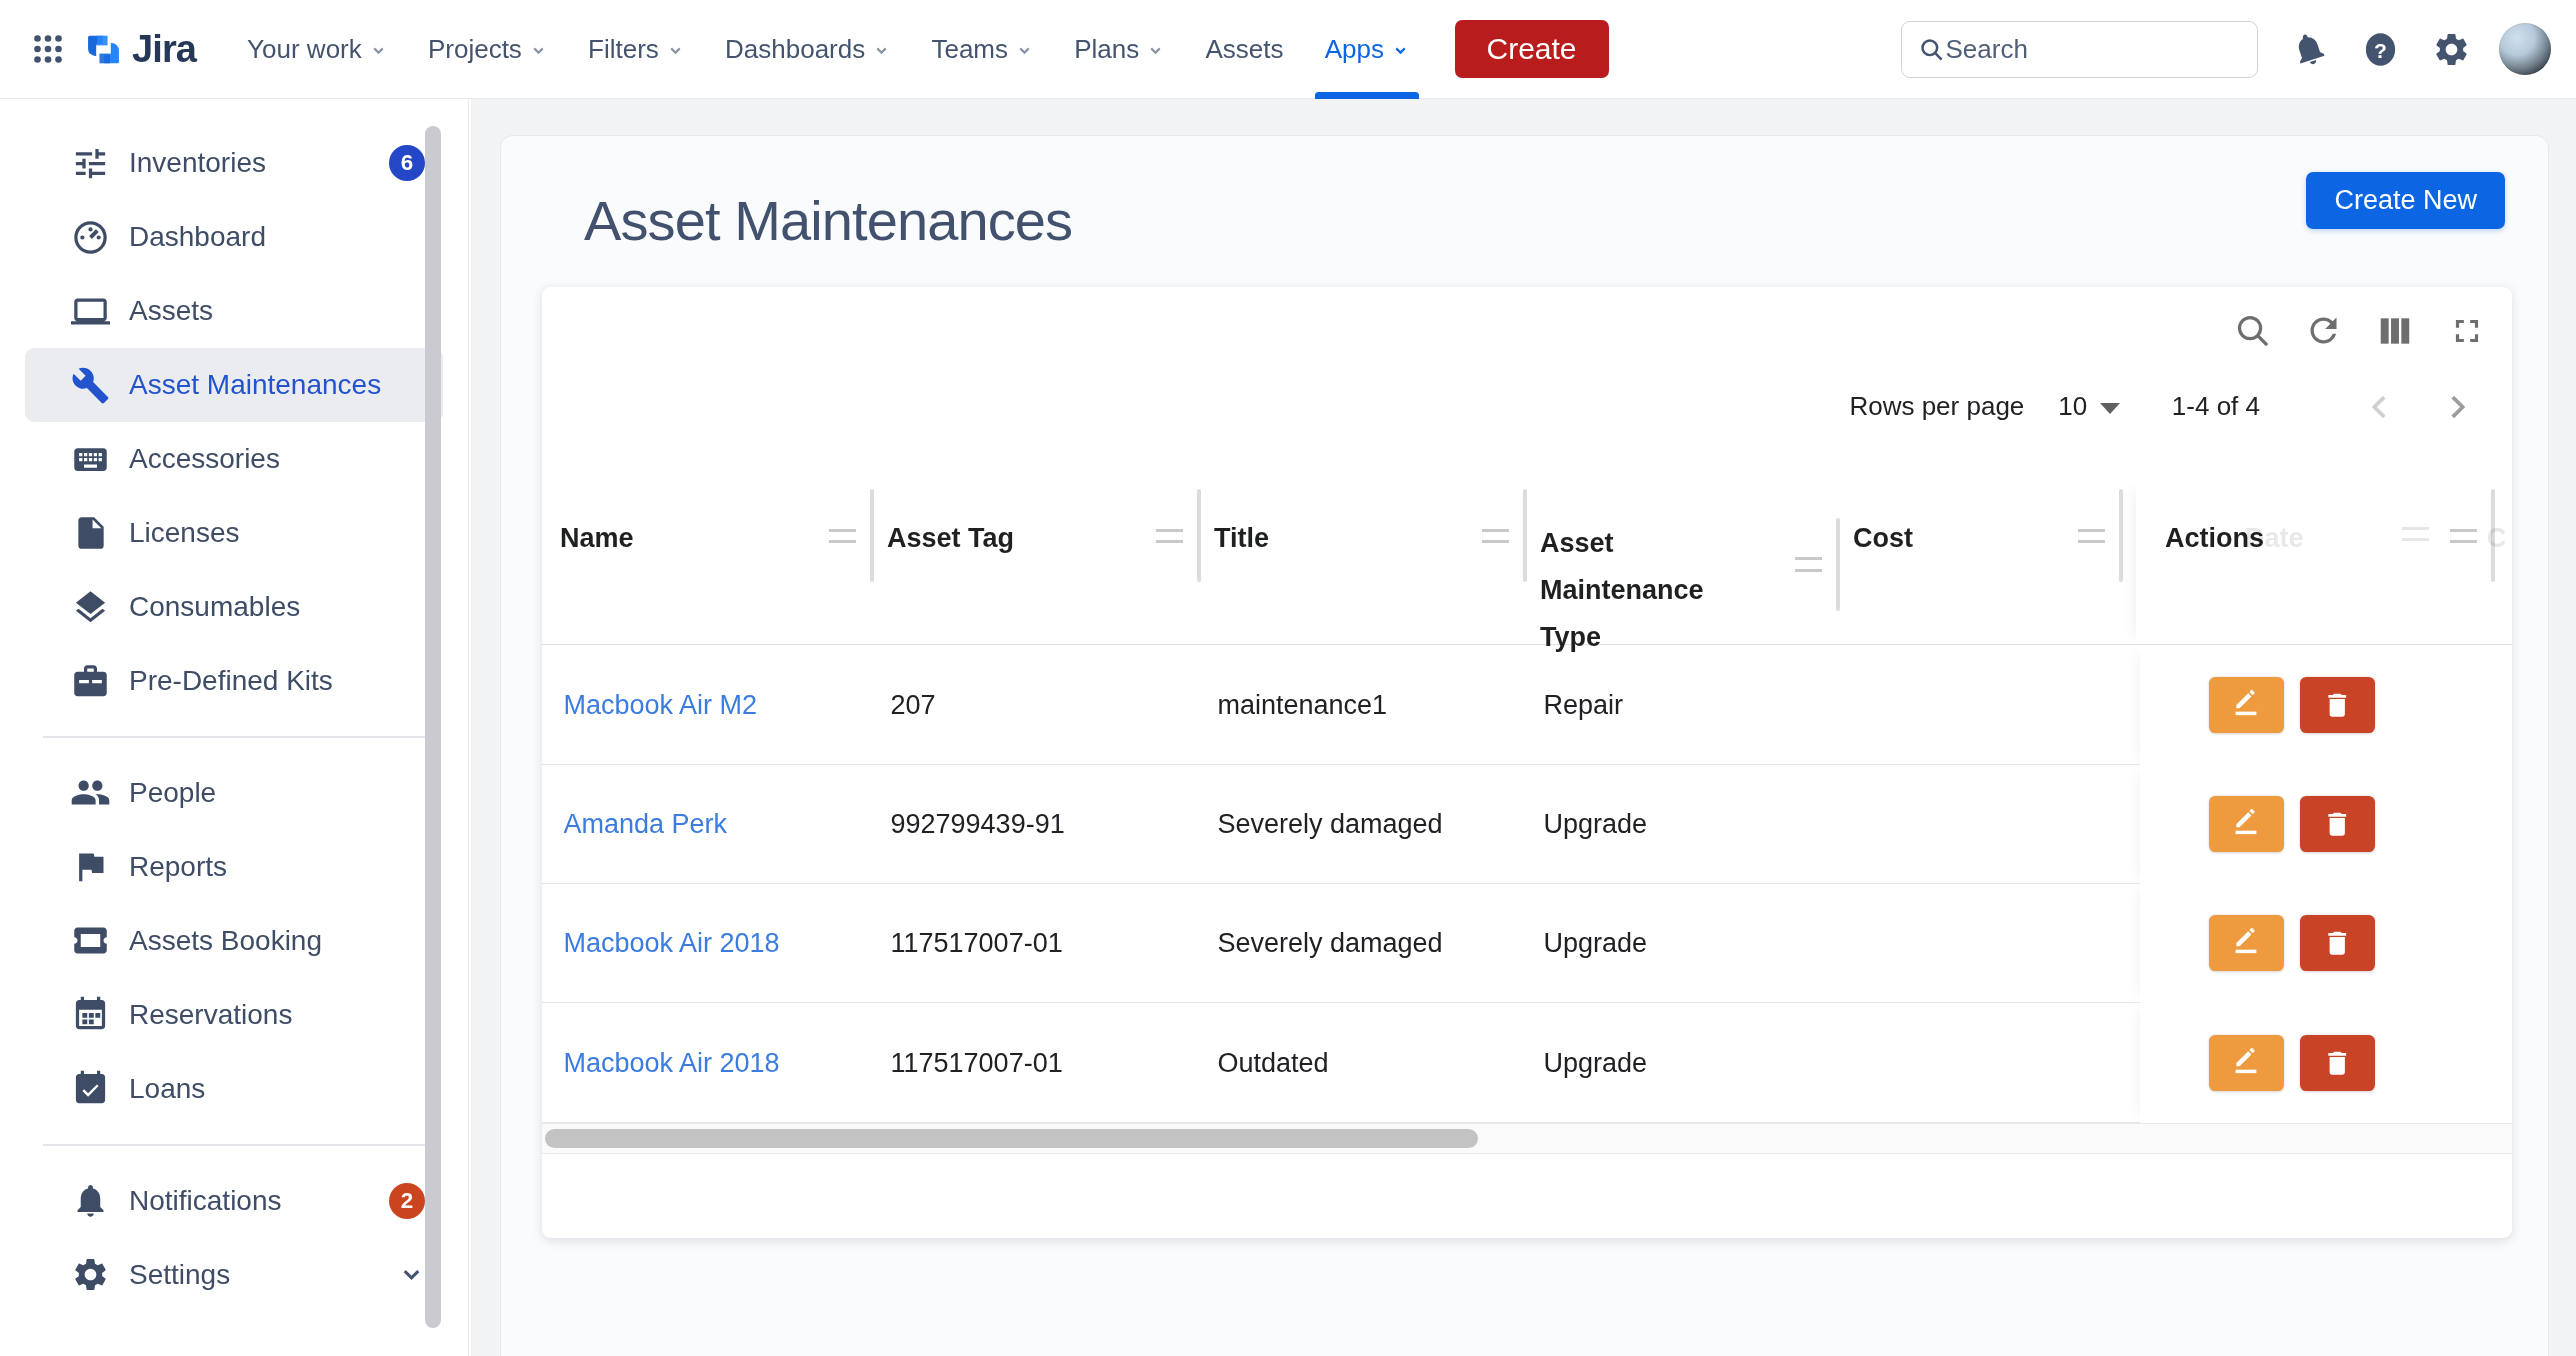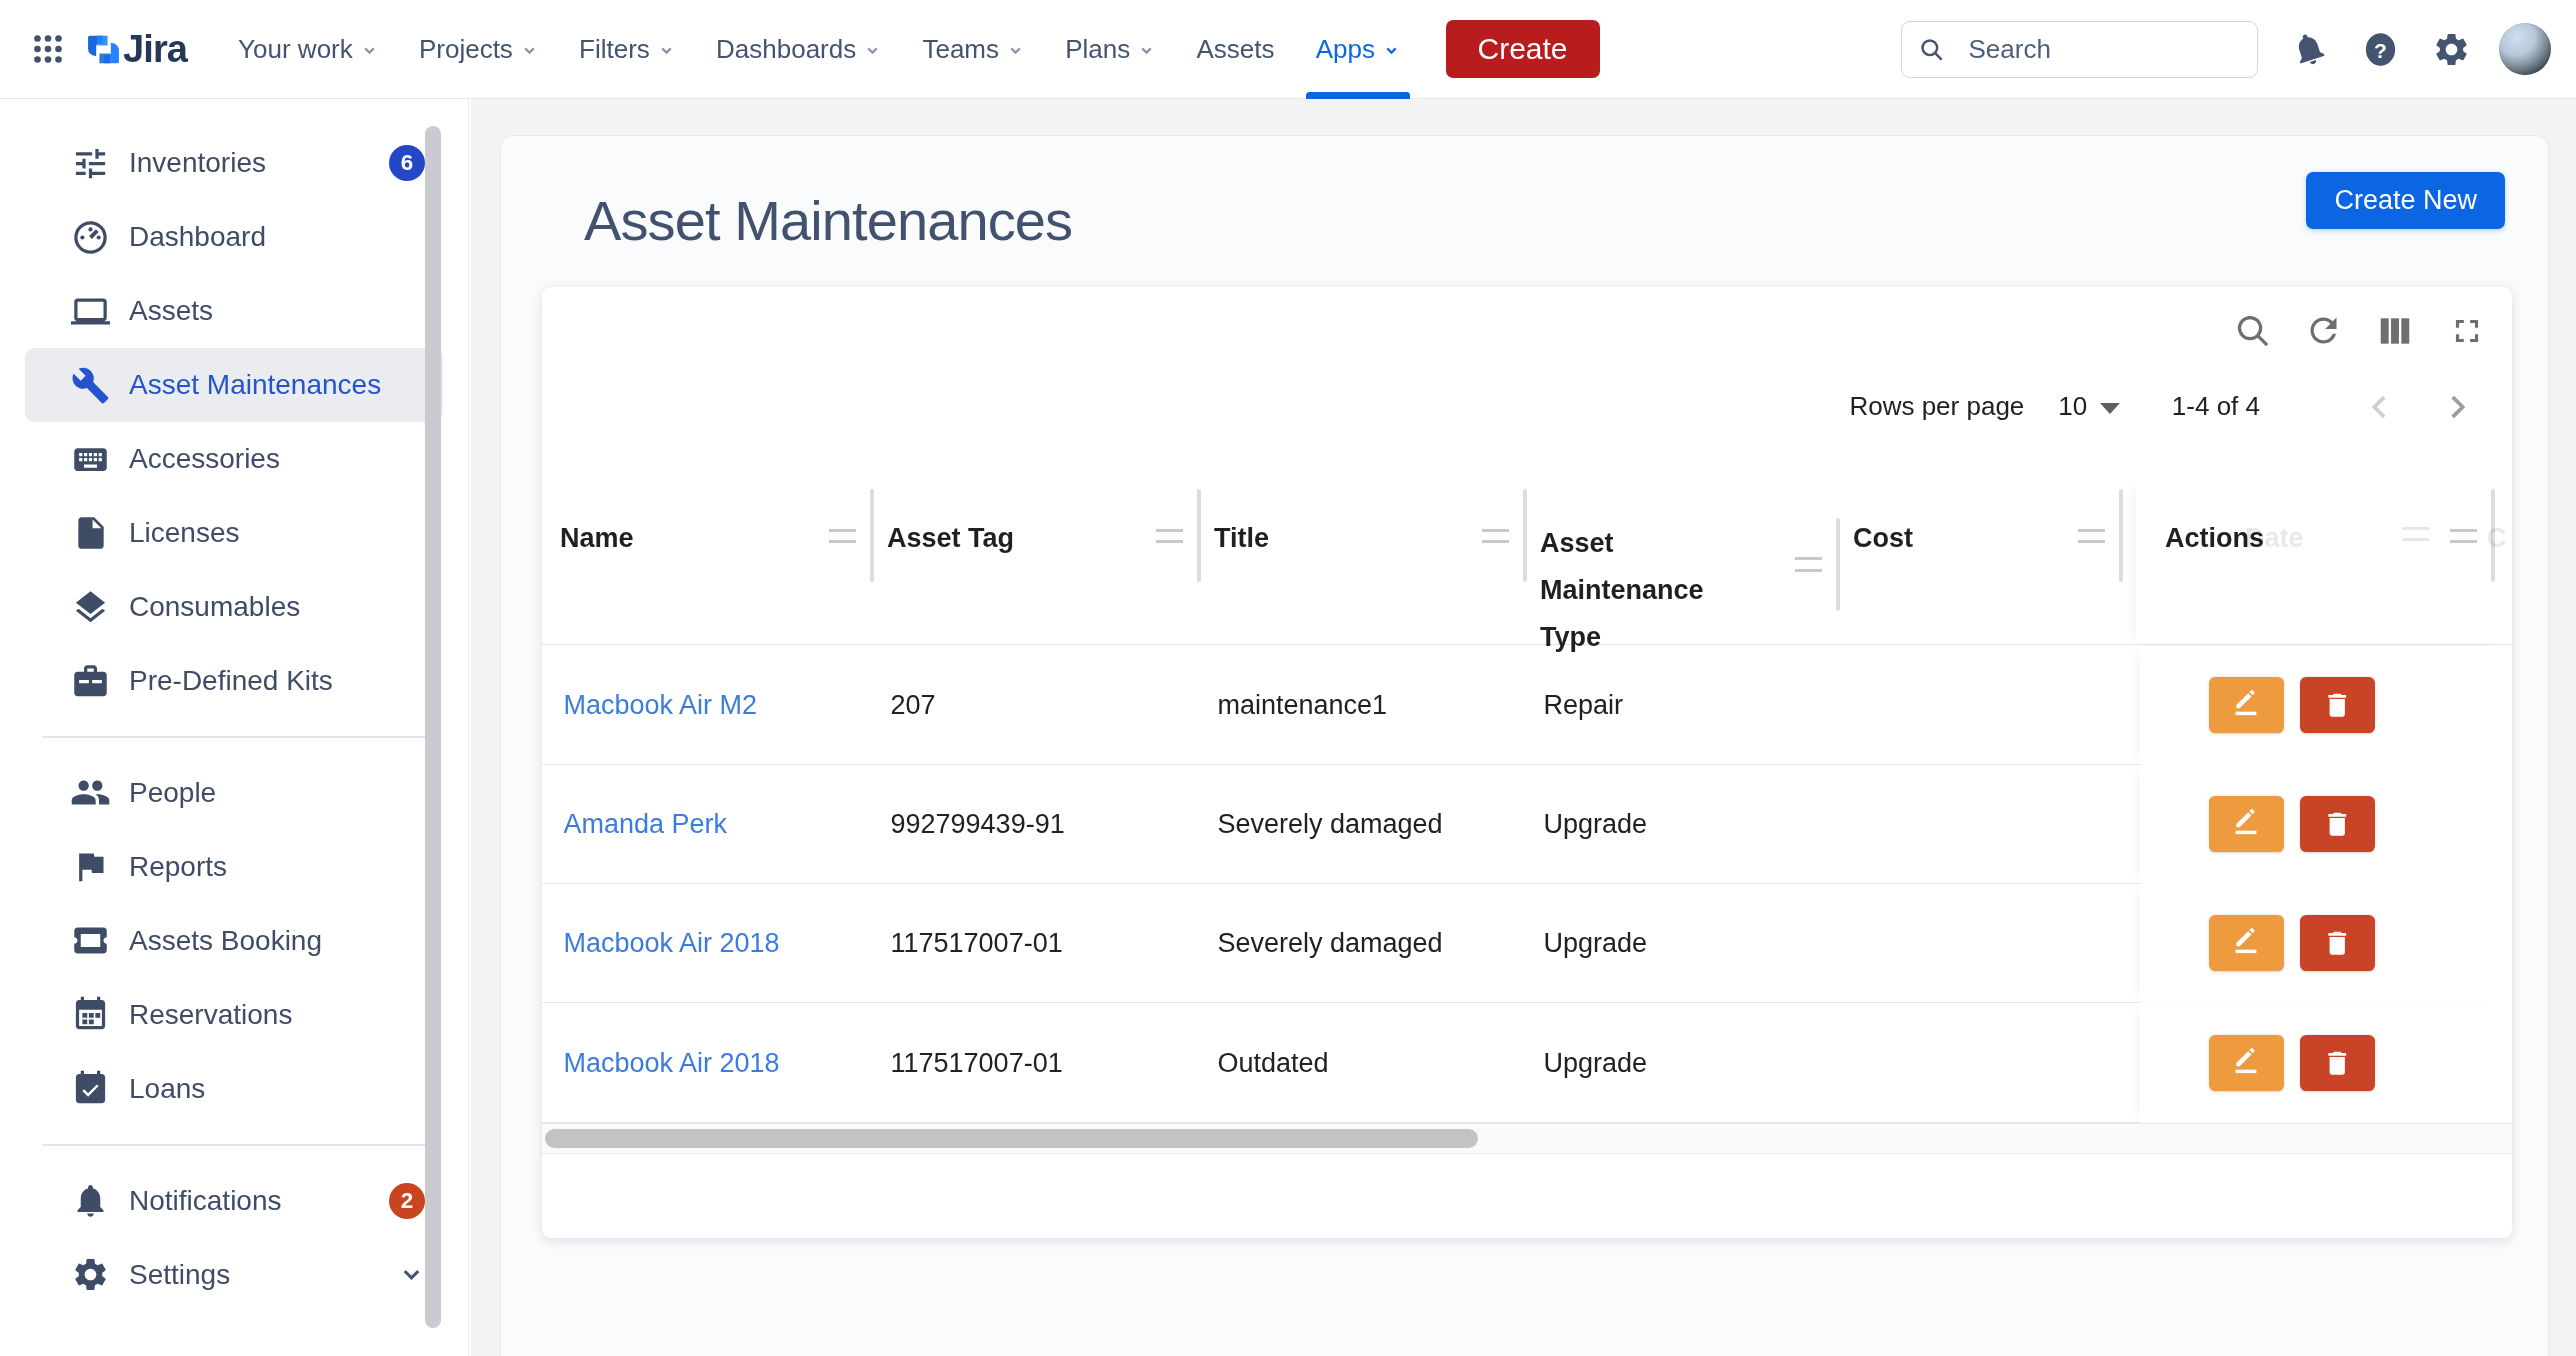--- a/index.html
+++ b/index.html
@@ -12,7 +12,7 @@
     padding:0 25px 0 27px; z-index:50; }
   .appgrid-btn { width:41px; height:41px; display:flex; align-items:center; justify-content:center;
     color:#42526E; cursor:pointer; margin-right:16px; }
-  .brand { display:flex; align-items:center; margin-right:30.5px; cursor:pointer; }
+  .brand { display:flex; align-items:center; gap:9px; margin-right:30.5px; cursor:pointer; }
   .brand-text { font-size:38px; font-weight:600; color:#253858; letter-spacing:-0.9px; }
   .nav-item { position:relative; height:99px; display:flex; align-items:center; gap:8px;
     padding:0 20.6px; font-size:26px; font-weight:500; color:#44546F; cursor:pointer; white-space:nowrap; }

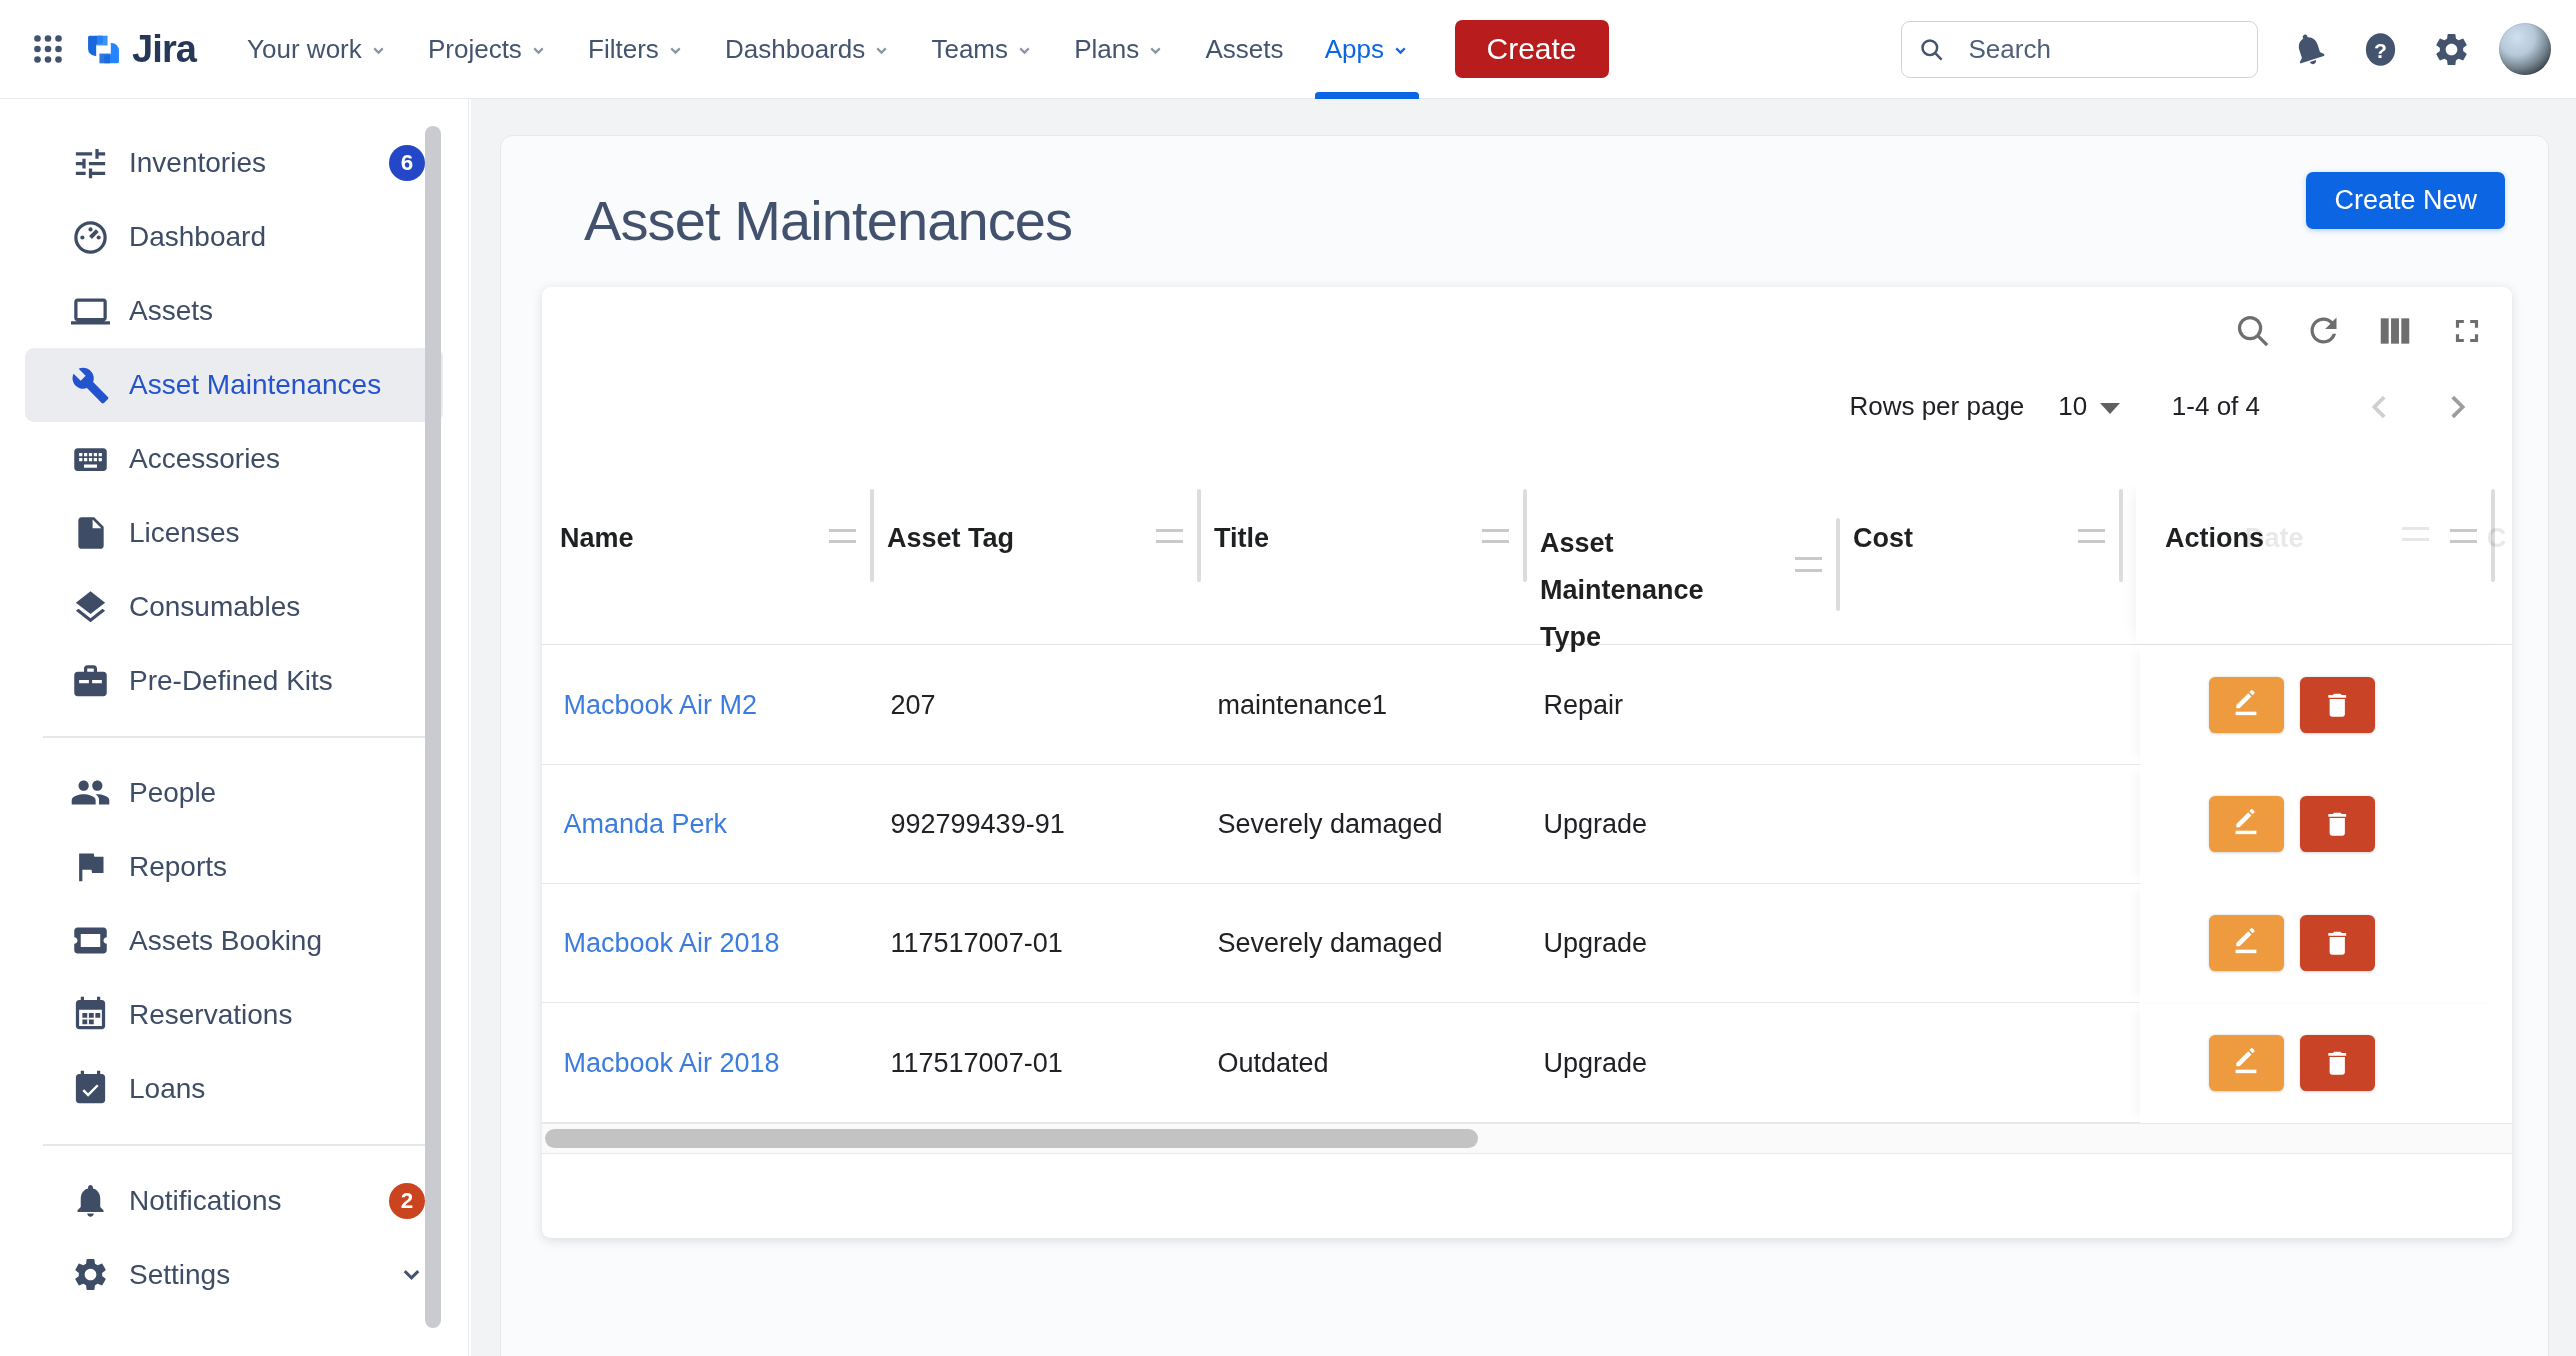--- a/index.html
+++ b/index.html
@@ -26,7 +26,7 @@
     font-family:"Liberation Sans",sans-serif; }
   .nav-right { margin-left:auto; display:flex; align-items:center; }
   .searchbox { width:357px; height:57px; border:1.8px solid #CFD4DB; border-radius:9px;
-    display:flex; align-items:center; padding:0 16px; gap:24px; background:#fff; }
+    display:flex; align-items:center; padding:0 16px; gap:1px; background:#fff; }
   .searchbox input { border:none; outline:none; font-size:26px; color:#44546F; width:269px;
     font-family:"Liberation Sans",sans-serif; background:transparent; }
   .searchbox input::placeholder { color:#505F79; }

